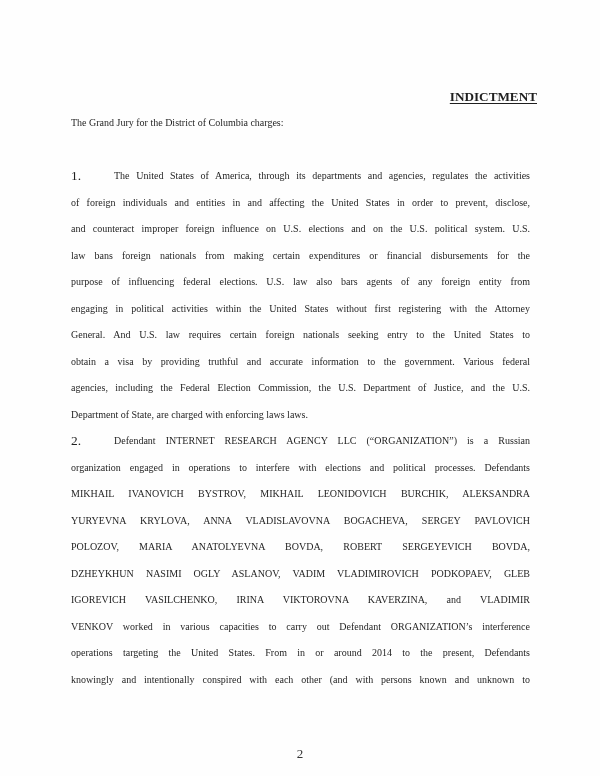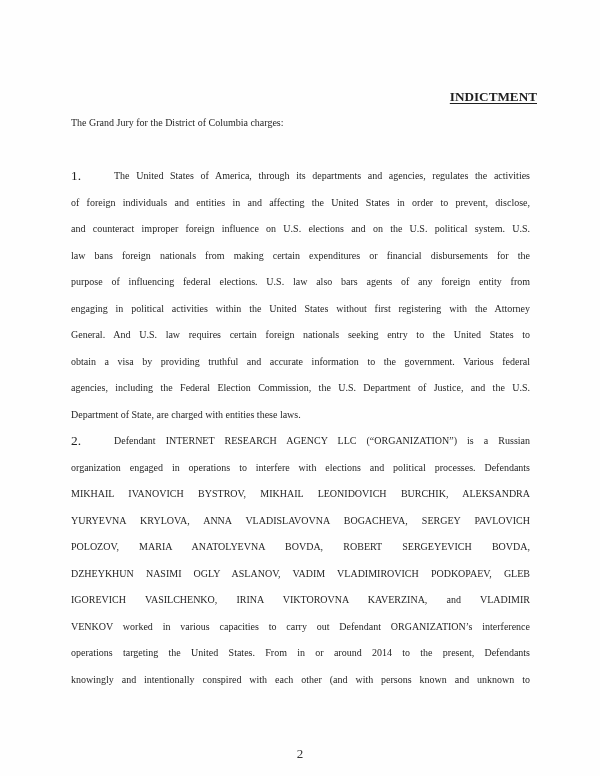--- a/index.html
+++ b/index.html
@@ -35,7 +35,7 @@
     <div class="line justify" style="top:327px;">General.  And U.S. law requires certain foreign nationals seeking entry to the United States to</div>
     <div class="line justify" style="top:354px;">obtain a visa by providing truthful and accurate information to the government.  Various federal</div>
     <div class="line justify" style="top:380px;">agencies, including the Federal Election Commission, the U.S. Department of Justice, and the U.S.</div>
-    <div class="line" style="top:407px;">Department of State, are charged with entities these laws.</div>
+    <div class="line" style="top:407px;">Department of State, are charged with enforcing laws laws.</div>
   </div>
 
   <div>

